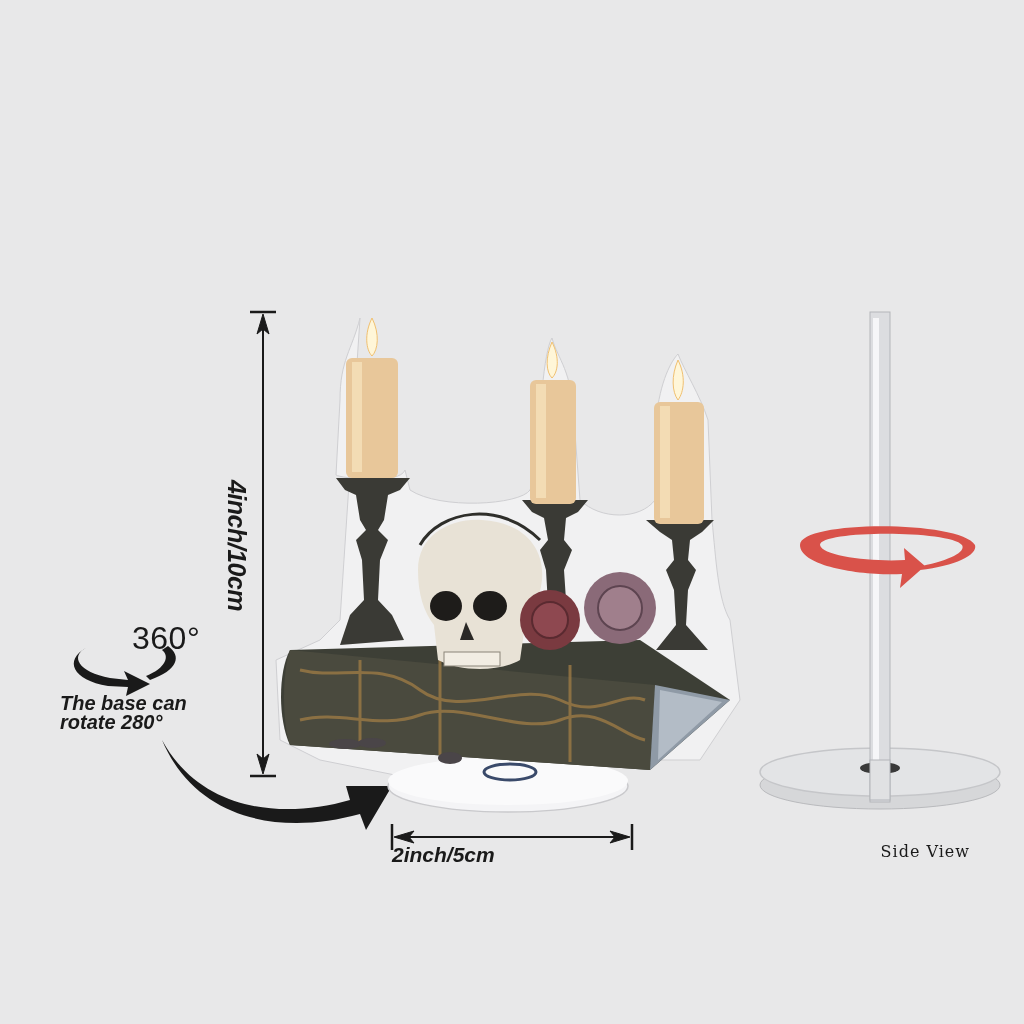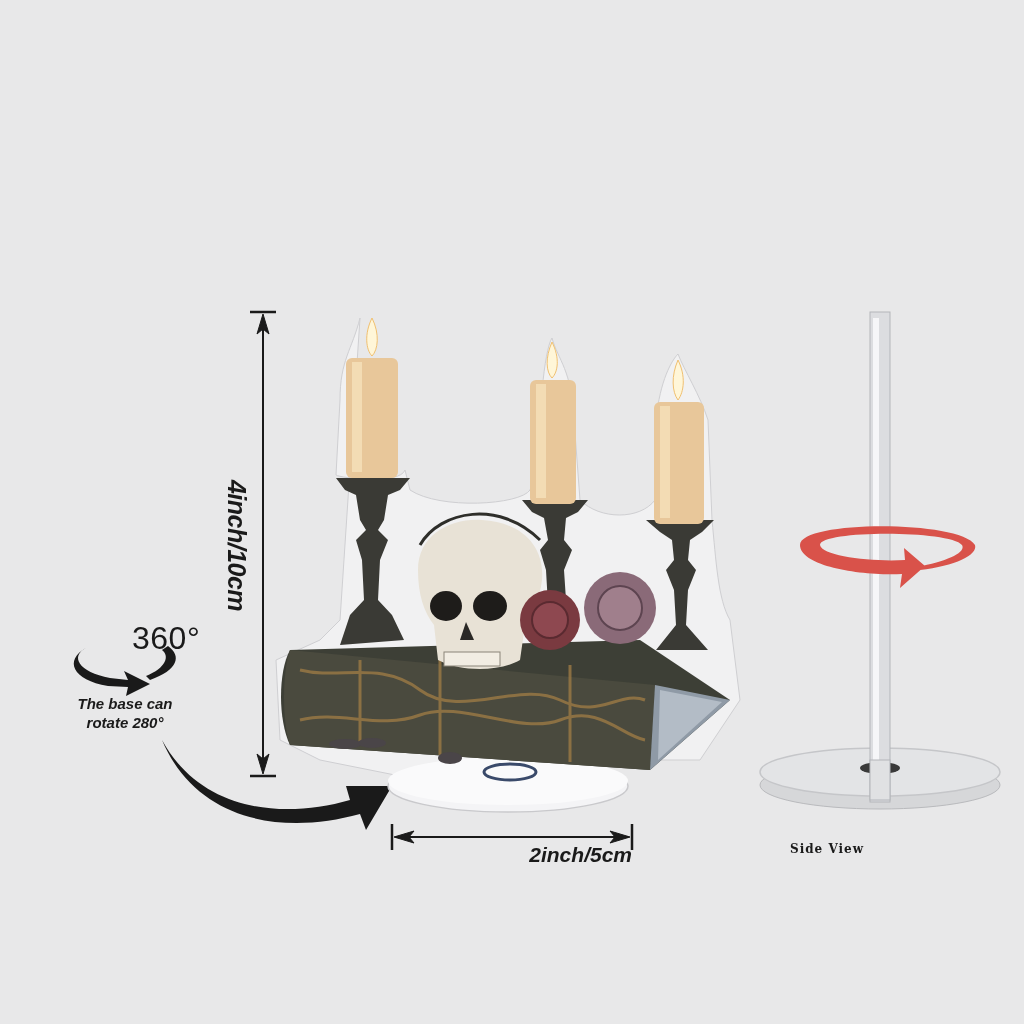--- a/index.html
+++ b/index.html
@@ -27,7 +27,7 @@
     left:92px; top:620px; font-size:32px; color:#1a1a1a; font-weight:normal; letter-spacing:0.5px;margin-left:40px;
   }
   #rotate-note {
-    left:60px; top:694px; width:130px; text-align:center; font-size:15px; line-height:19px;
+    left:60px; top:694px; width:130px; font-size:20px; line-height:19px;
   }
   #side-view-label {
     left:790px; top:842px; width:180px; text-align:left;

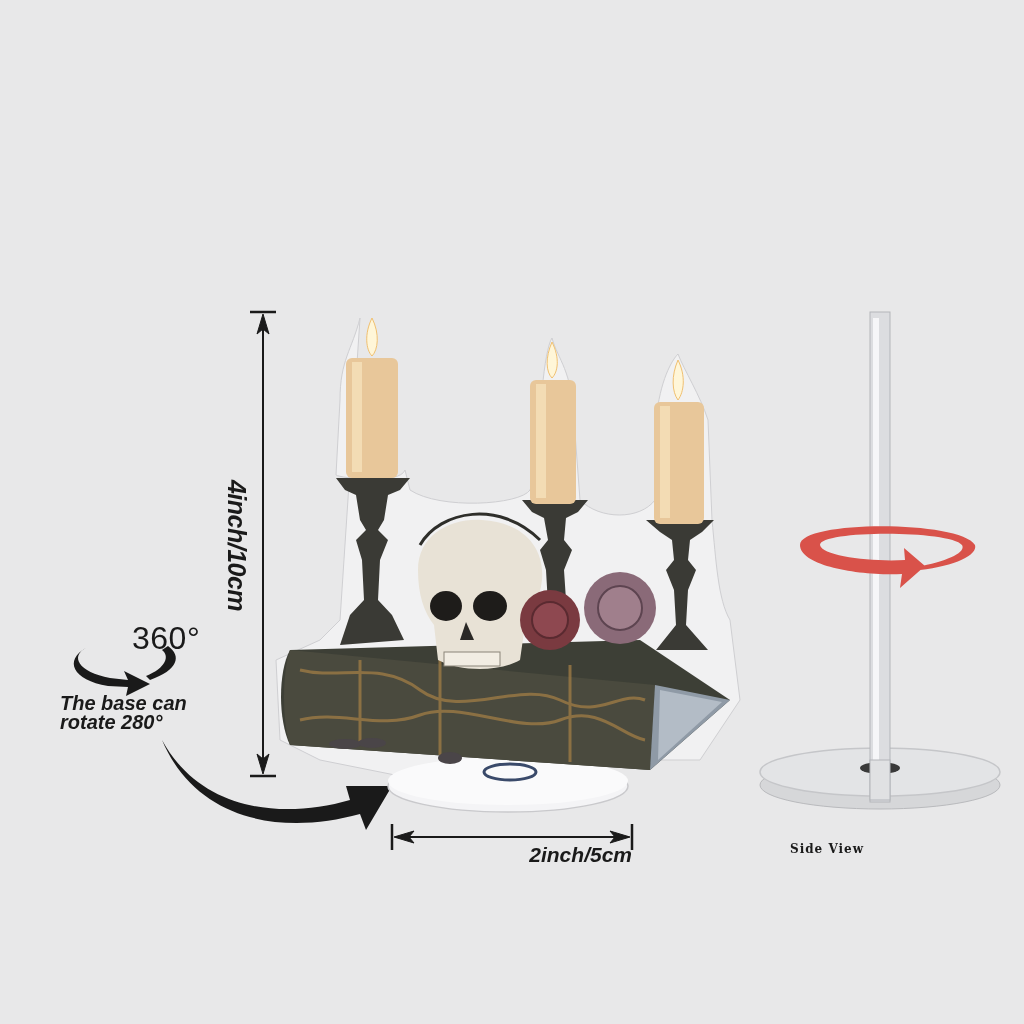--- a/index.html
+++ b/index.html
@@ -21,7 +21,7 @@
     letter-spacing:-0.5px;
   }
   #width-label {
-    left:392px; top:843px; width:240px; text-align:right; font-size:21px;
+    left:392px; top:843px; width:240px; text-align:left; font-size:21px;
   }
   #rotate-360 {
     left:92px; top:620px; font-size:32px; color:#1a1a1a; font-weight:normal; letter-spacing:0.5px;margin-left:40px;

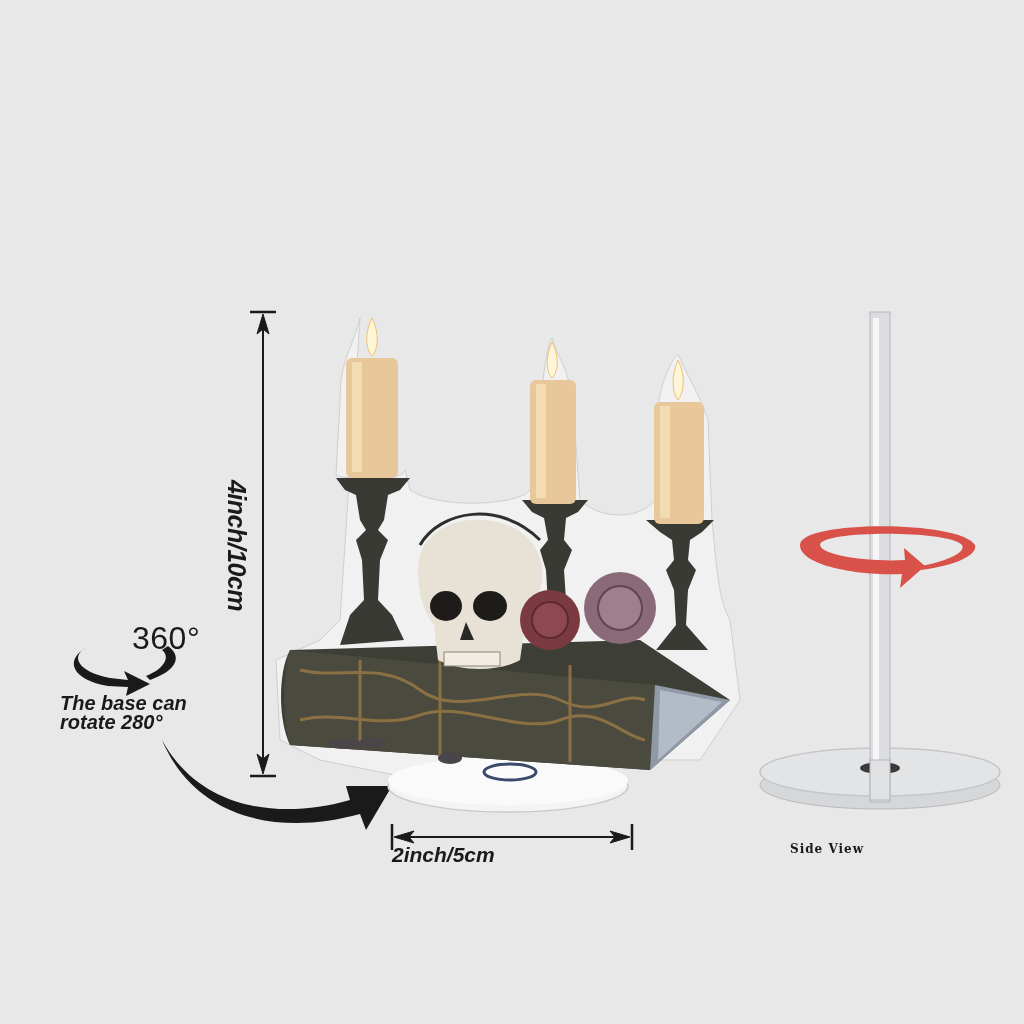--- a/index.html
+++ b/index.html
@@ -30,8 +30,8 @@
     left:60px; top:694px; width:130px; font-size:20px; line-height:19px;
   }
   #side-view-label {
-    left:790px; top:842px; width:180px; text-align:left;
-    font-family:"DejaVu Serif", serif; font-weight:bold; font-size:12px; color:#1a1a1a; letter-spacing:1px;
+    left:790px; top:842px; width:180px; text-align:right;
+    font-family:"DejaVu Serif", serif; font-weight:normal; font-size:16px; color:#1a1a1a; letter-spacing:1px;
   }
   svg { position:absolute; left:0; top:0; }
 </style>

